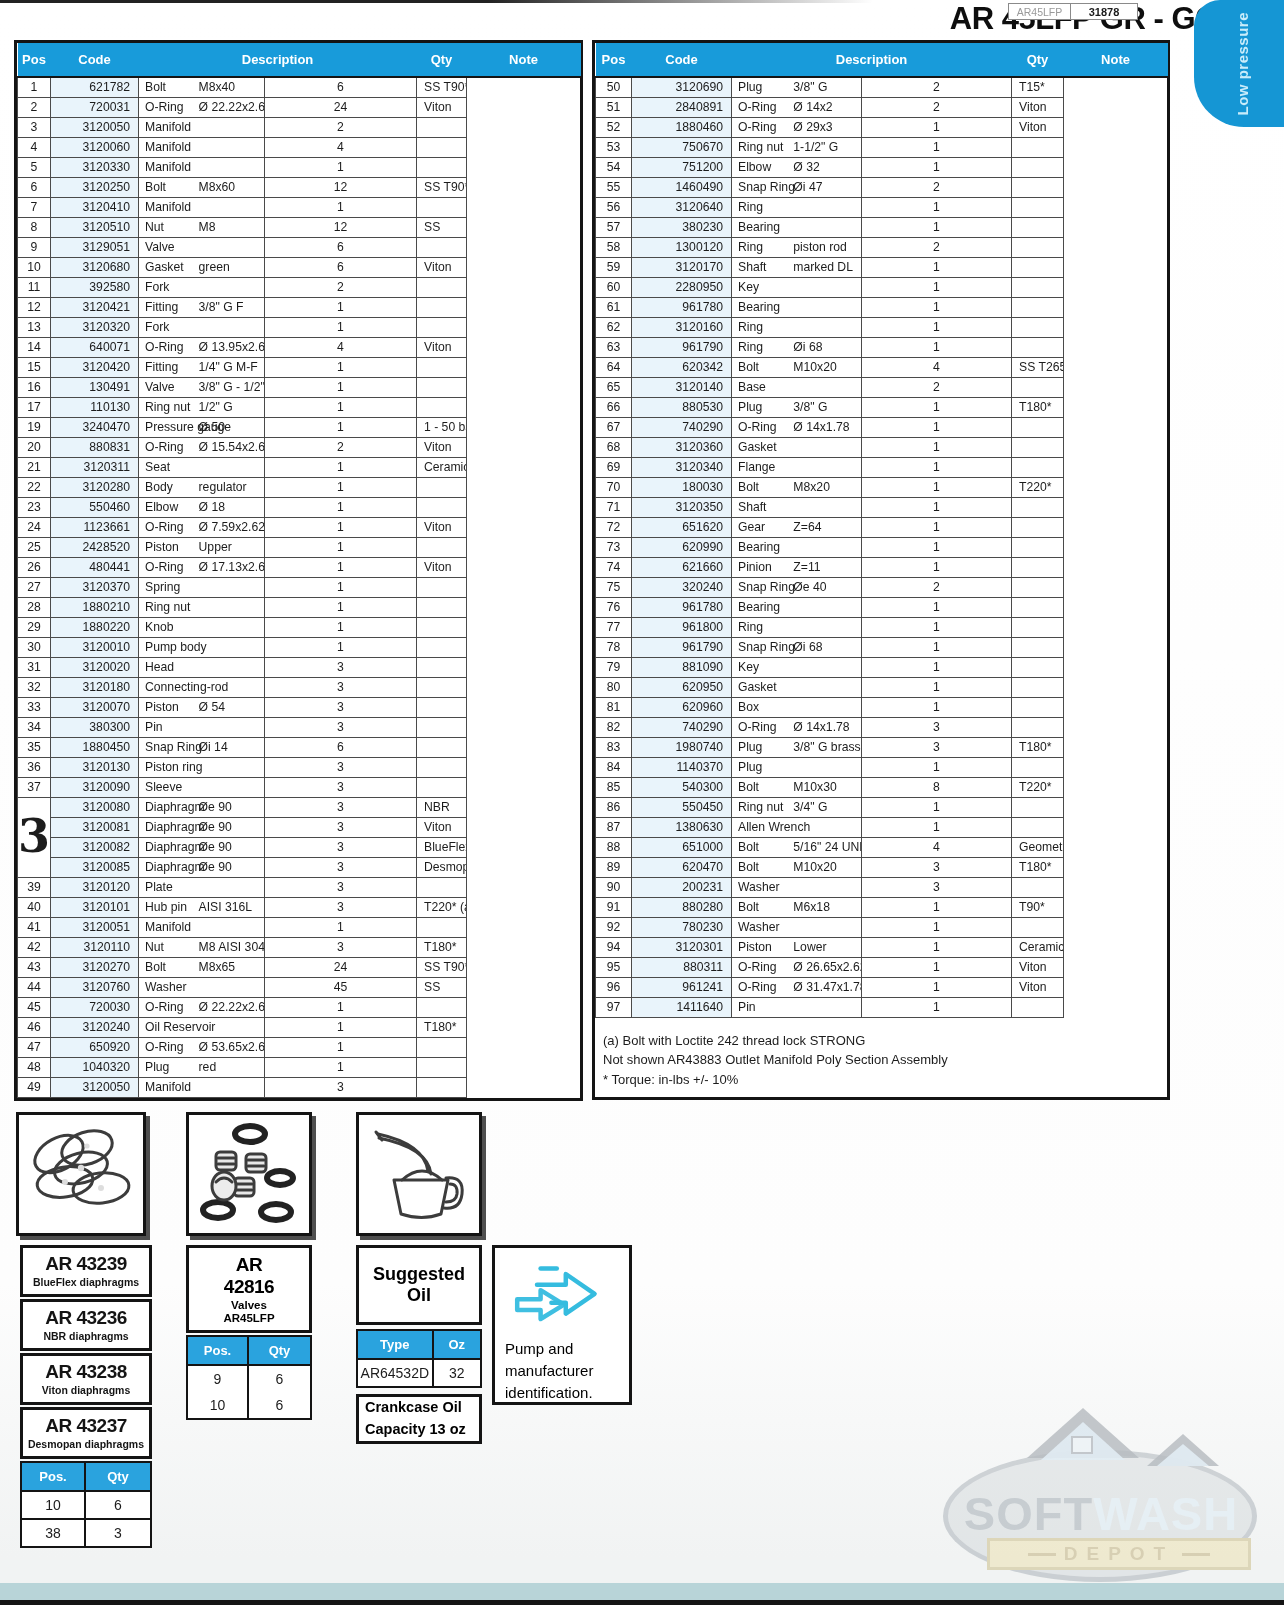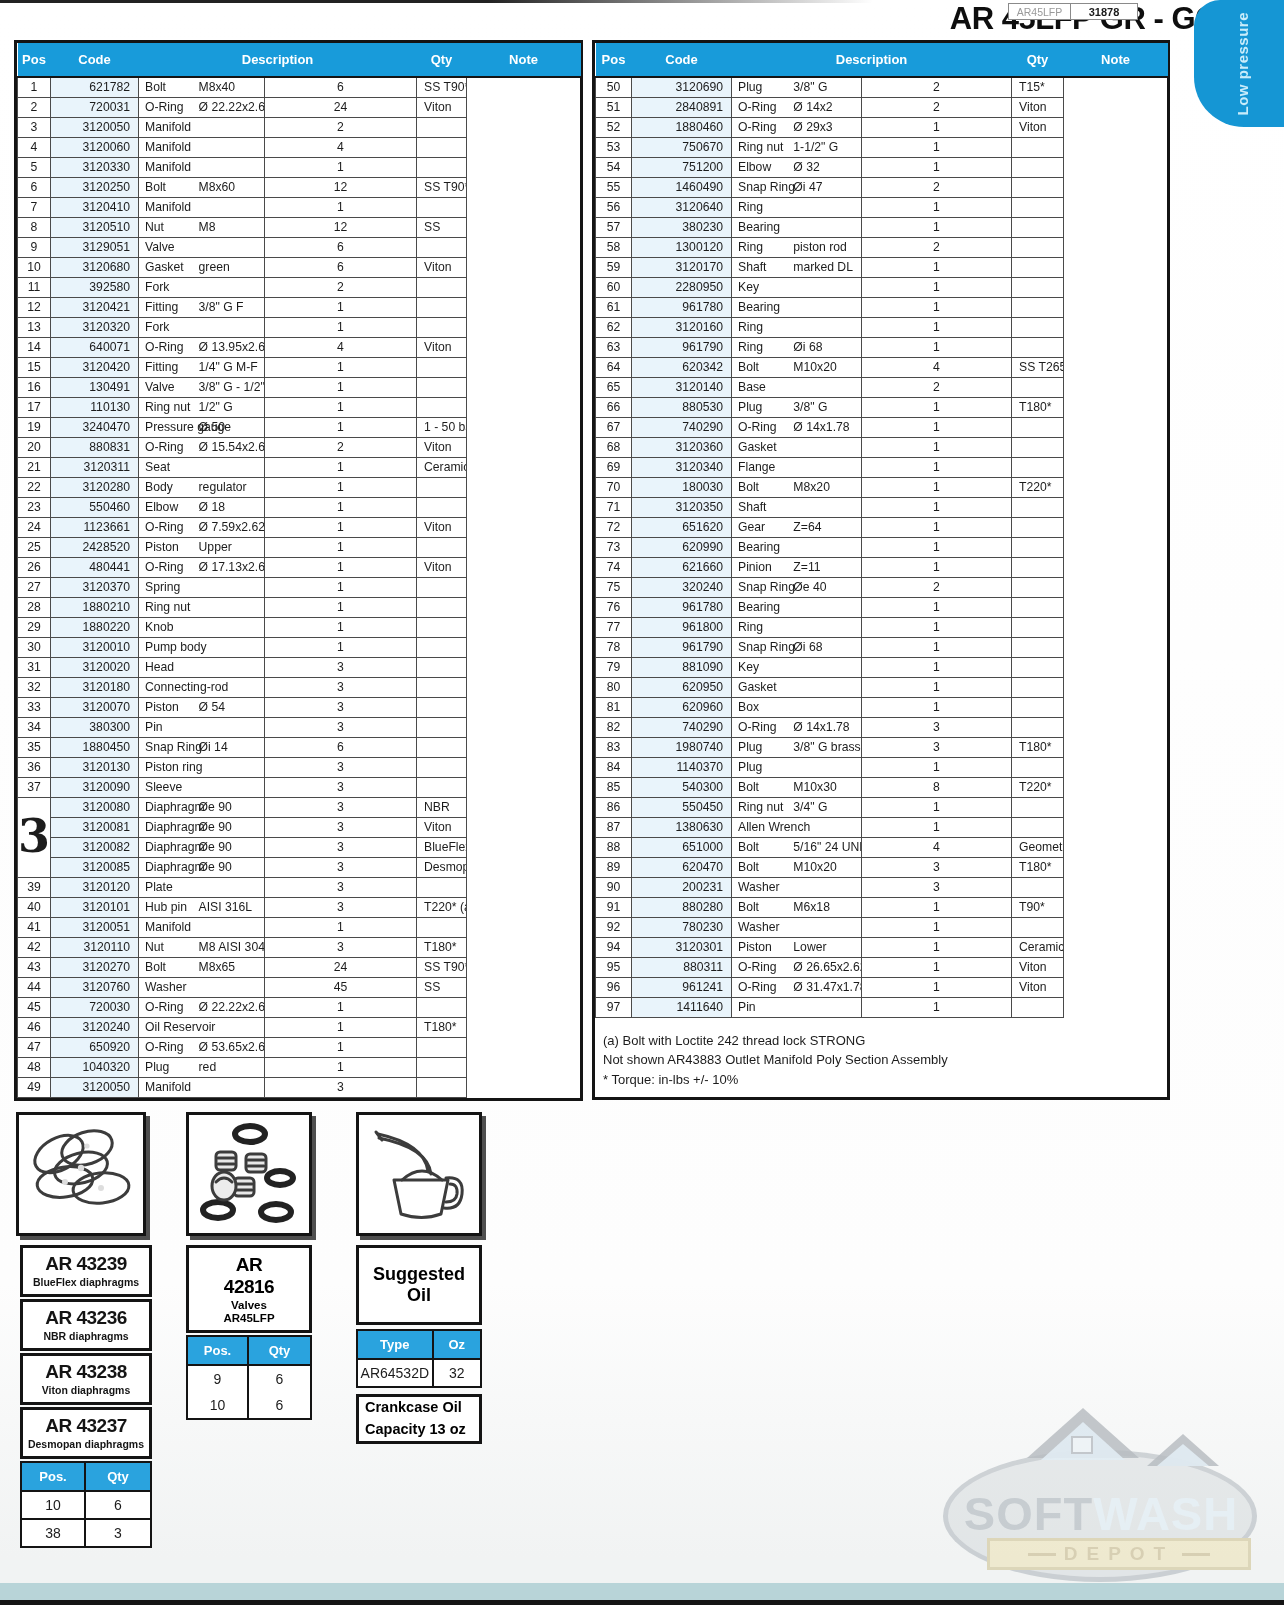--- a/index.html
+++ b/index.html
@@ -978,6 +978,20 @@
     </div>
   </div>
 
+  <div class="pumpid-box">
+    <svg width="100" height="72" viewBox="0 0 100 80">
+      <g fill="none" stroke="#35bcdf" stroke-width="5" stroke-linejoin="round" stroke-linecap="round">
+        <path d="M34 14 H52"></path>
+        <path d="M8 48 H34 V38 L60 54 L34 70 V60 H8 Z" opacity="0.95"></path>
+        <path d="M30 32 H62 V20 L94 42 L62 64 V52 H46"></path>
+      </g>
+    </svg>
+    <div class="pumpid-text">
+      <div>Pump and</div>
+      <div>manufacturer</div>
+      <div>identification.</div>
+    </div>
+  </div>
 
   <div class="watermark">
     <div class="wm-oval"></div>

